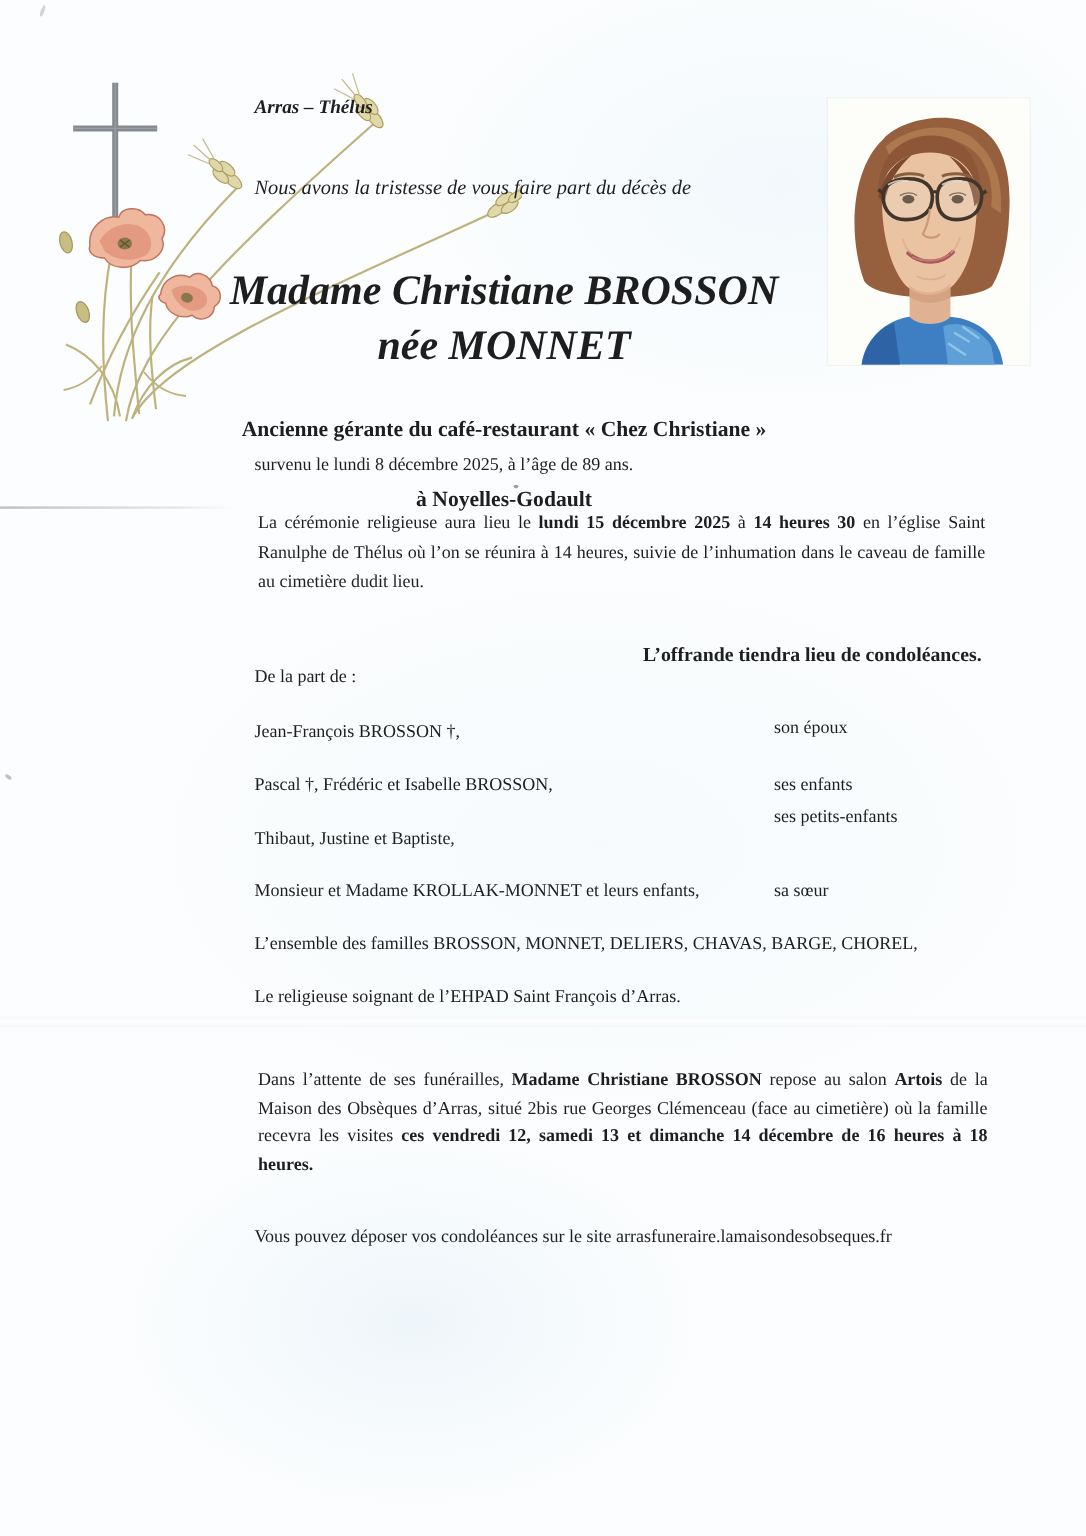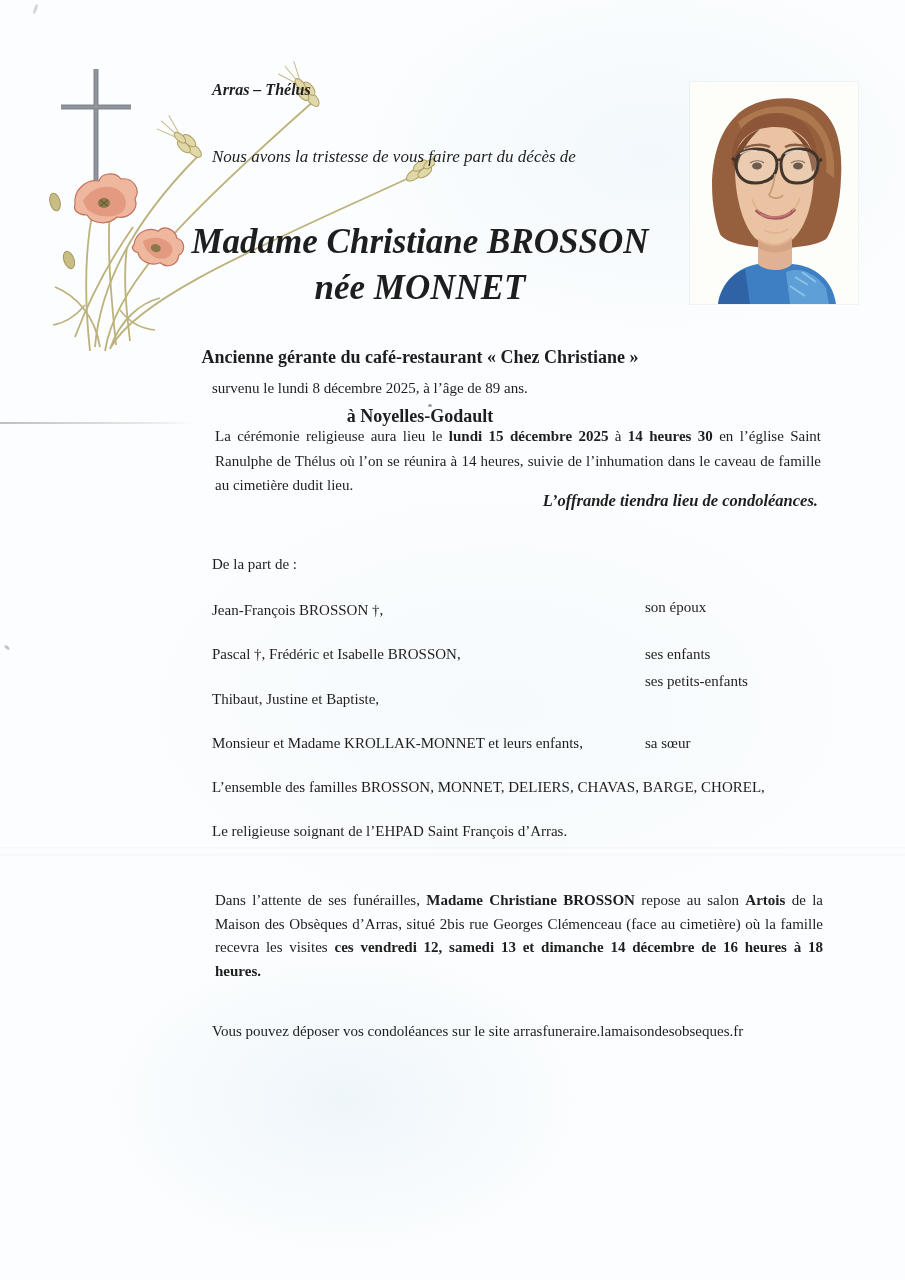--- a/index.html
+++ b/index.html
@@ -29,7 +29,7 @@
   .death-line{left:212px;top:380px;}
   .para{left:205px;width:606px;text-align:justify;line-height:24.5px;margin-left:10px;}
   .ceremony{top:424px;}
-  .offering{left:212px;top:491px;width:606px;text-align:right;font-size:16.5px;font-weight:bold;font-style:italic;}
+  .offering{left:212px;top:536px;width:606px;text-align:right;font-size:16.5px;font-weight:bold;}
   .from-label{left:212px;top:556px;}
   .fam-name{left:212px;}
   .fam-rel{left:645px;}

